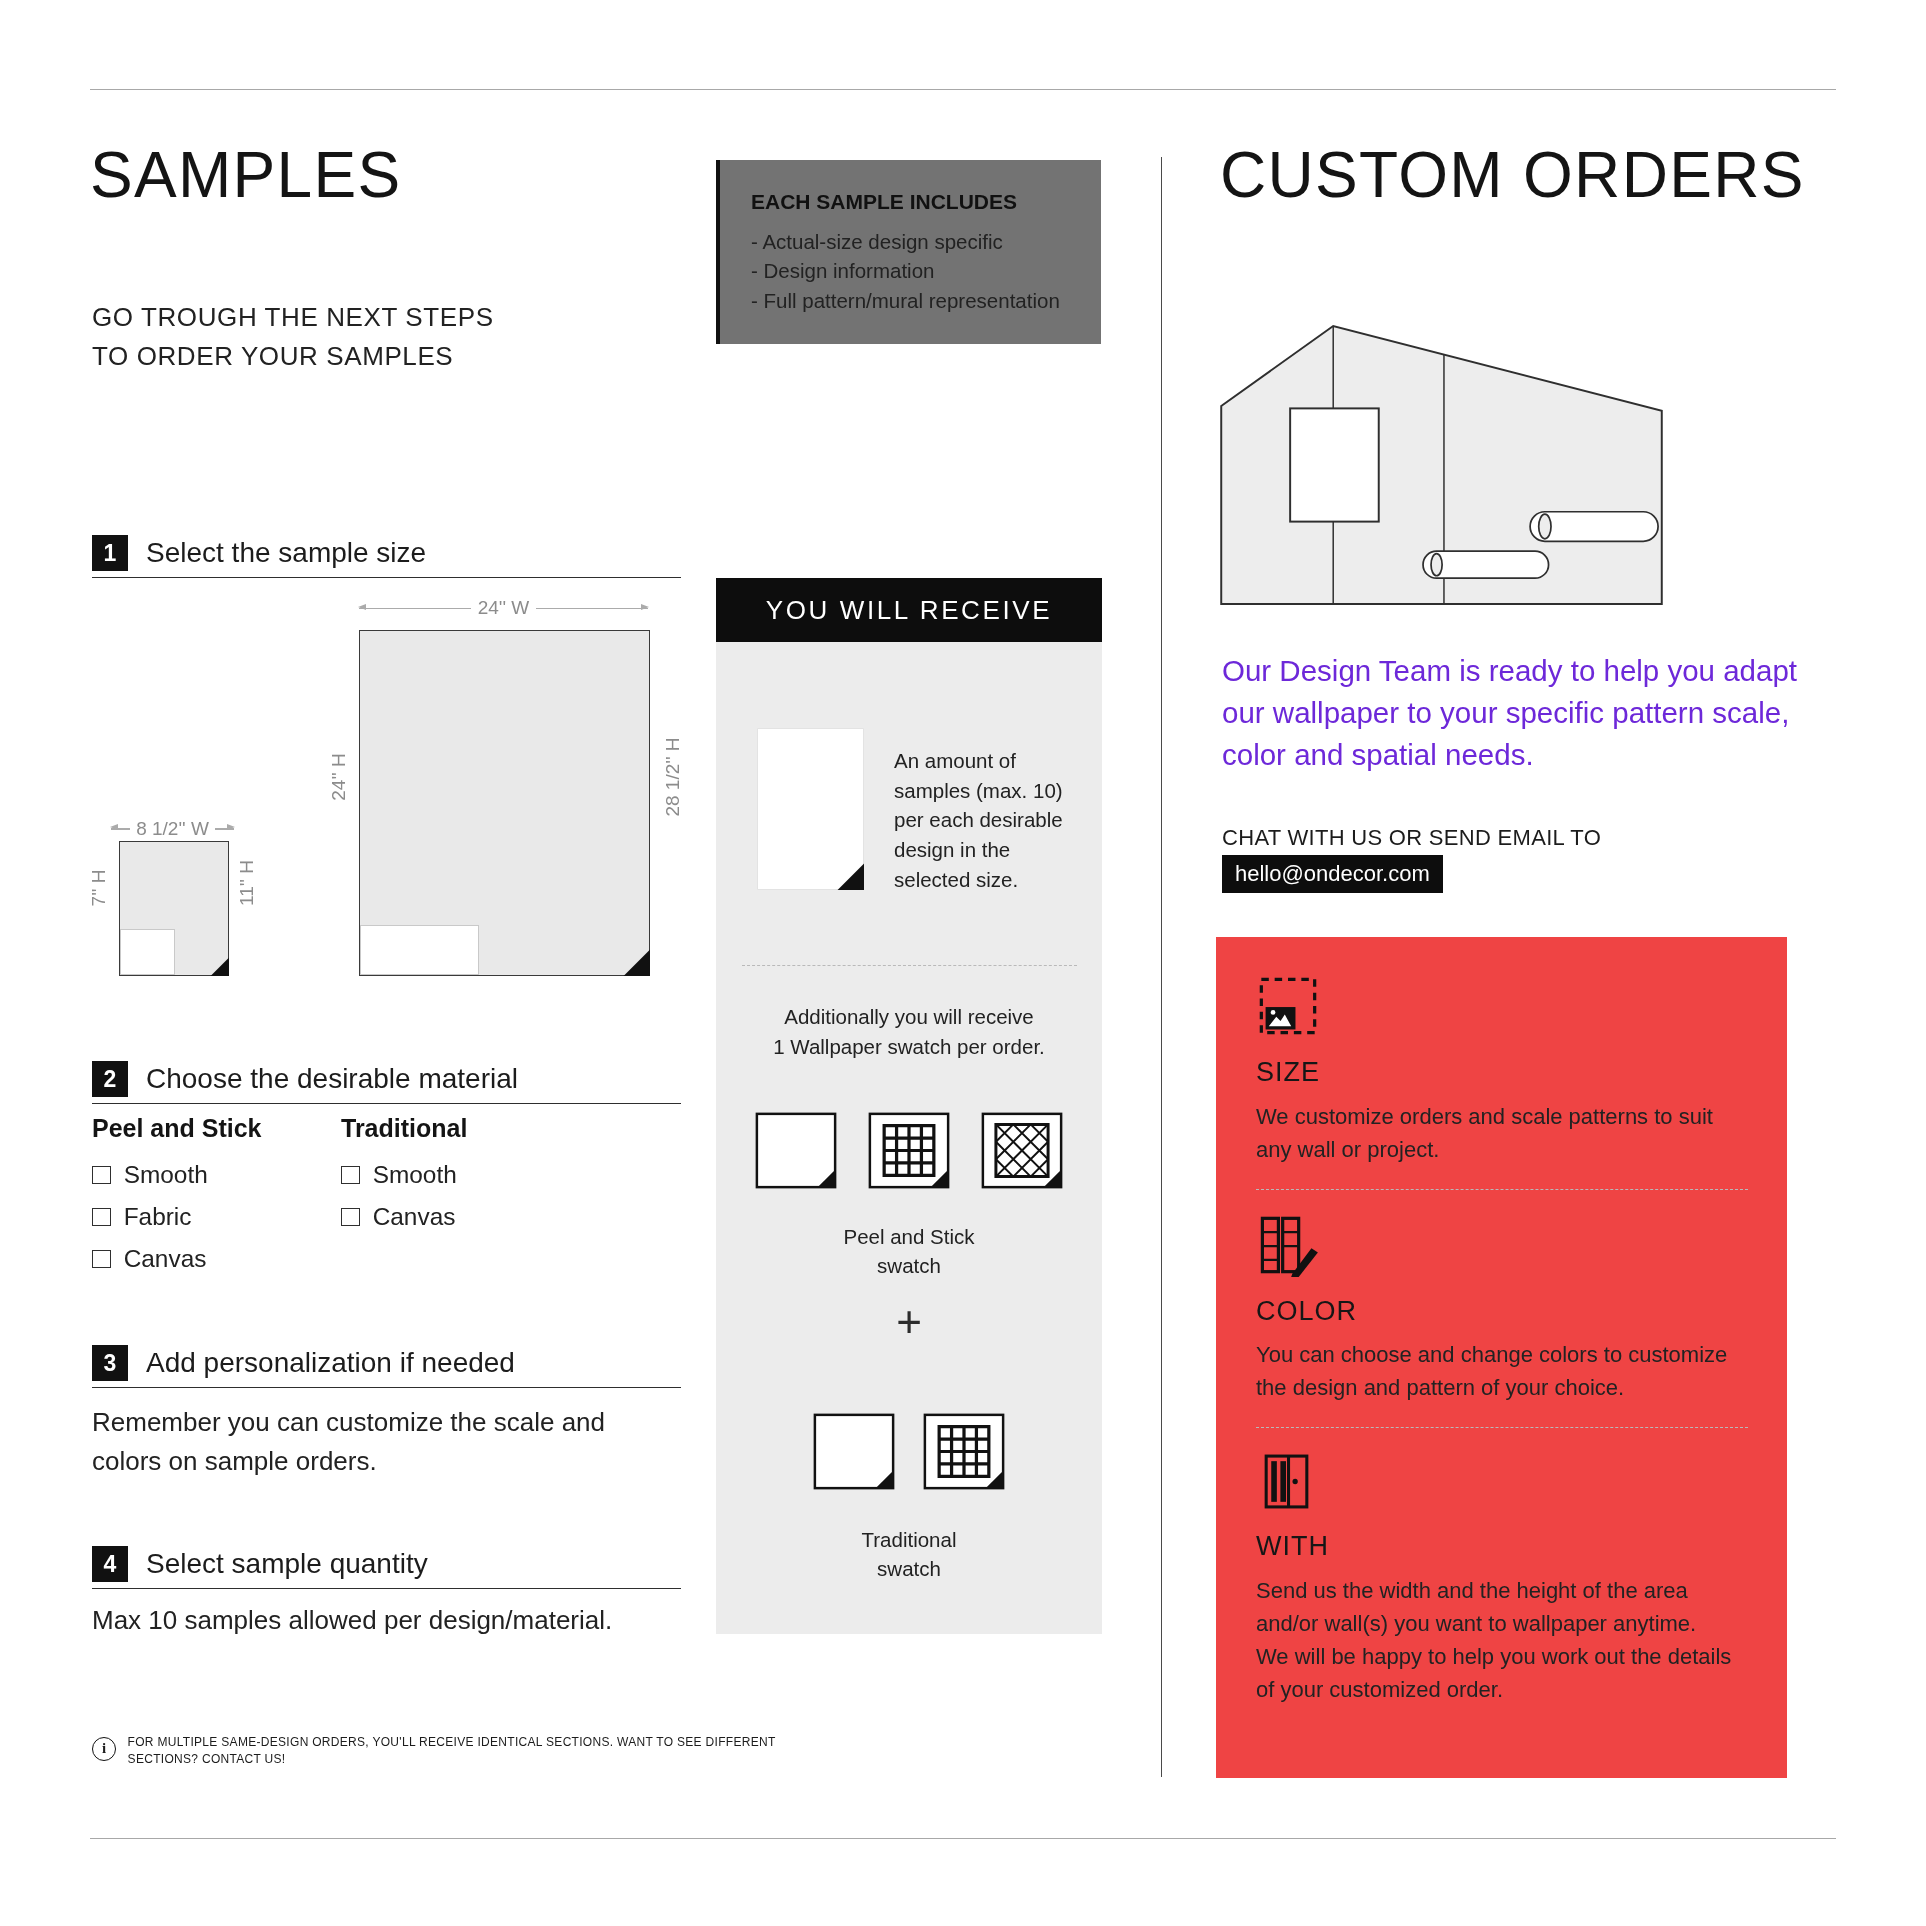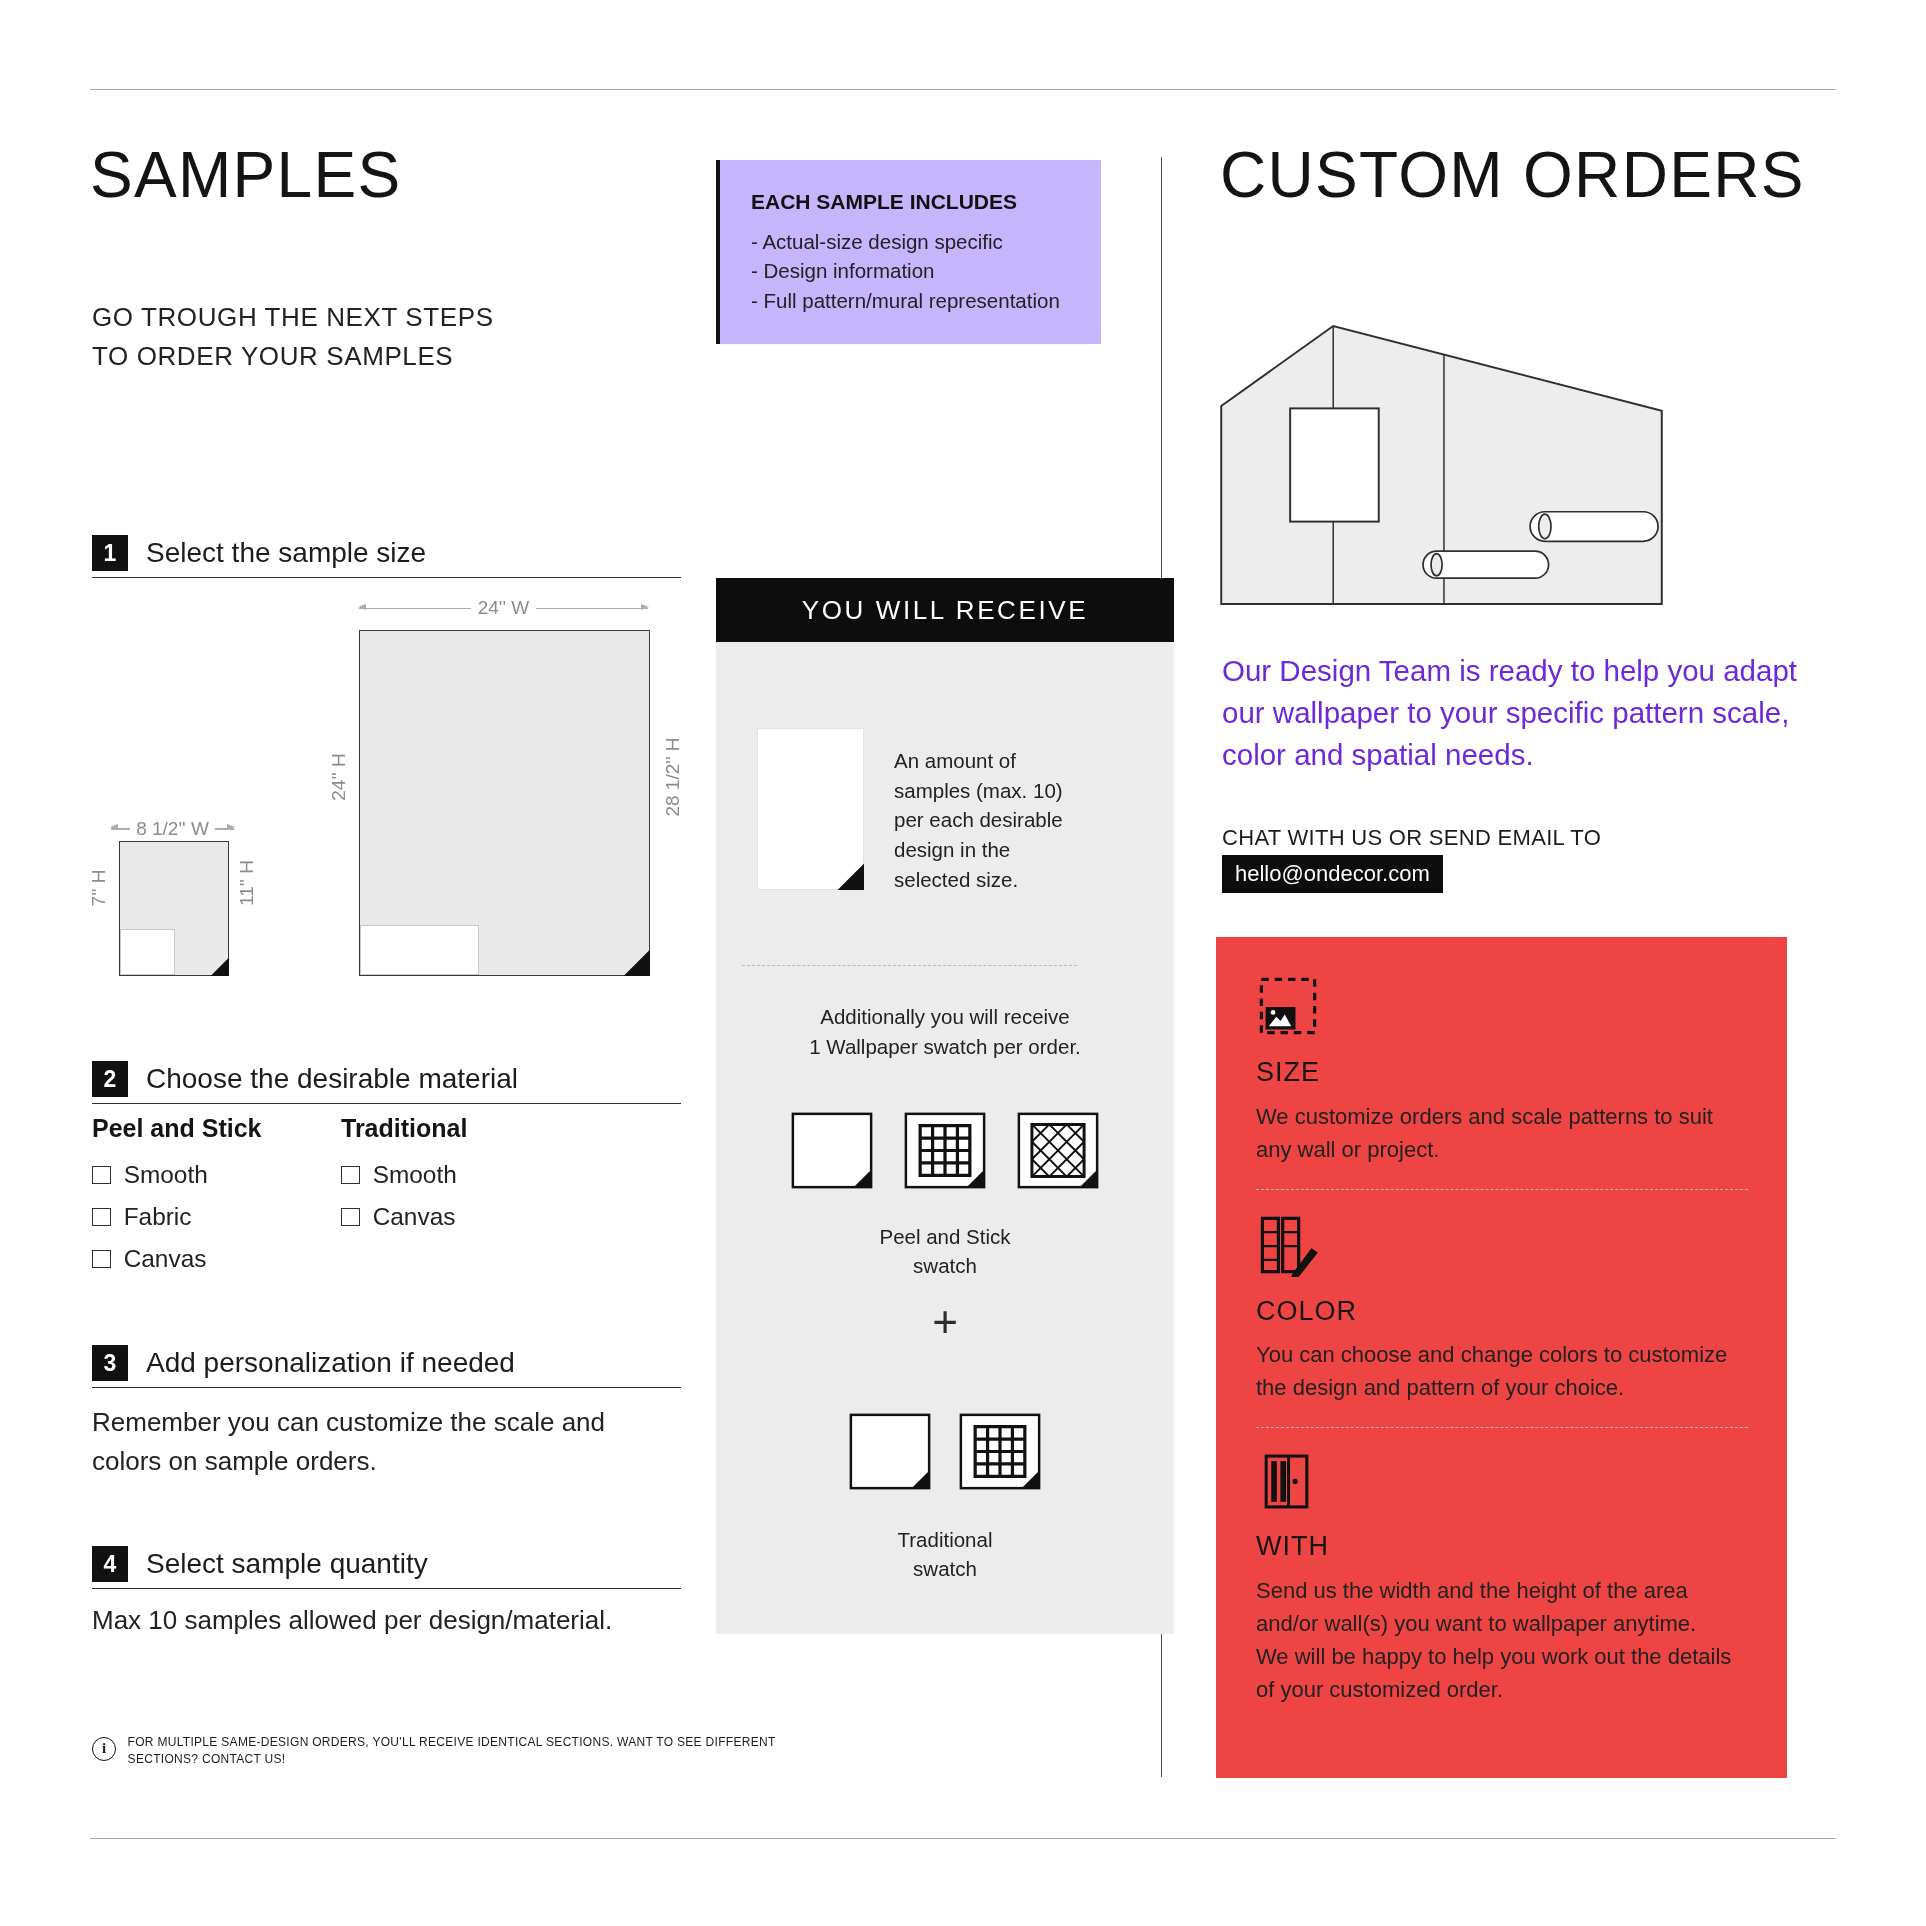--- a/index.html
+++ b/index.html
@@ -46,7 +46,7 @@
   .footnote-text{font-size:12px;line-height:1.42;letter-spacing:0.3px;width:706px;color:#1c1c1c;}
 
   
-  .includes-box{position:absolute;left:716px;top:160px;width:385px;box-sizing:border-box;background:#c4b5fd;
+  .includes-box{position:absolute;left:716px;top:160px;width:385px;box-sizing:border-box;background:#737373;
                 border-left:4.5px solid #111;padding:29.5px 27px 28px 31px;}
   .includes-title{font-size:21px;font-weight:bold;margin-bottom:13px;color:#111;}
   .includes-item{font-size:20.5px;line-height:1.46;color:#222;padding-left:14px;text-indent:-14px;}

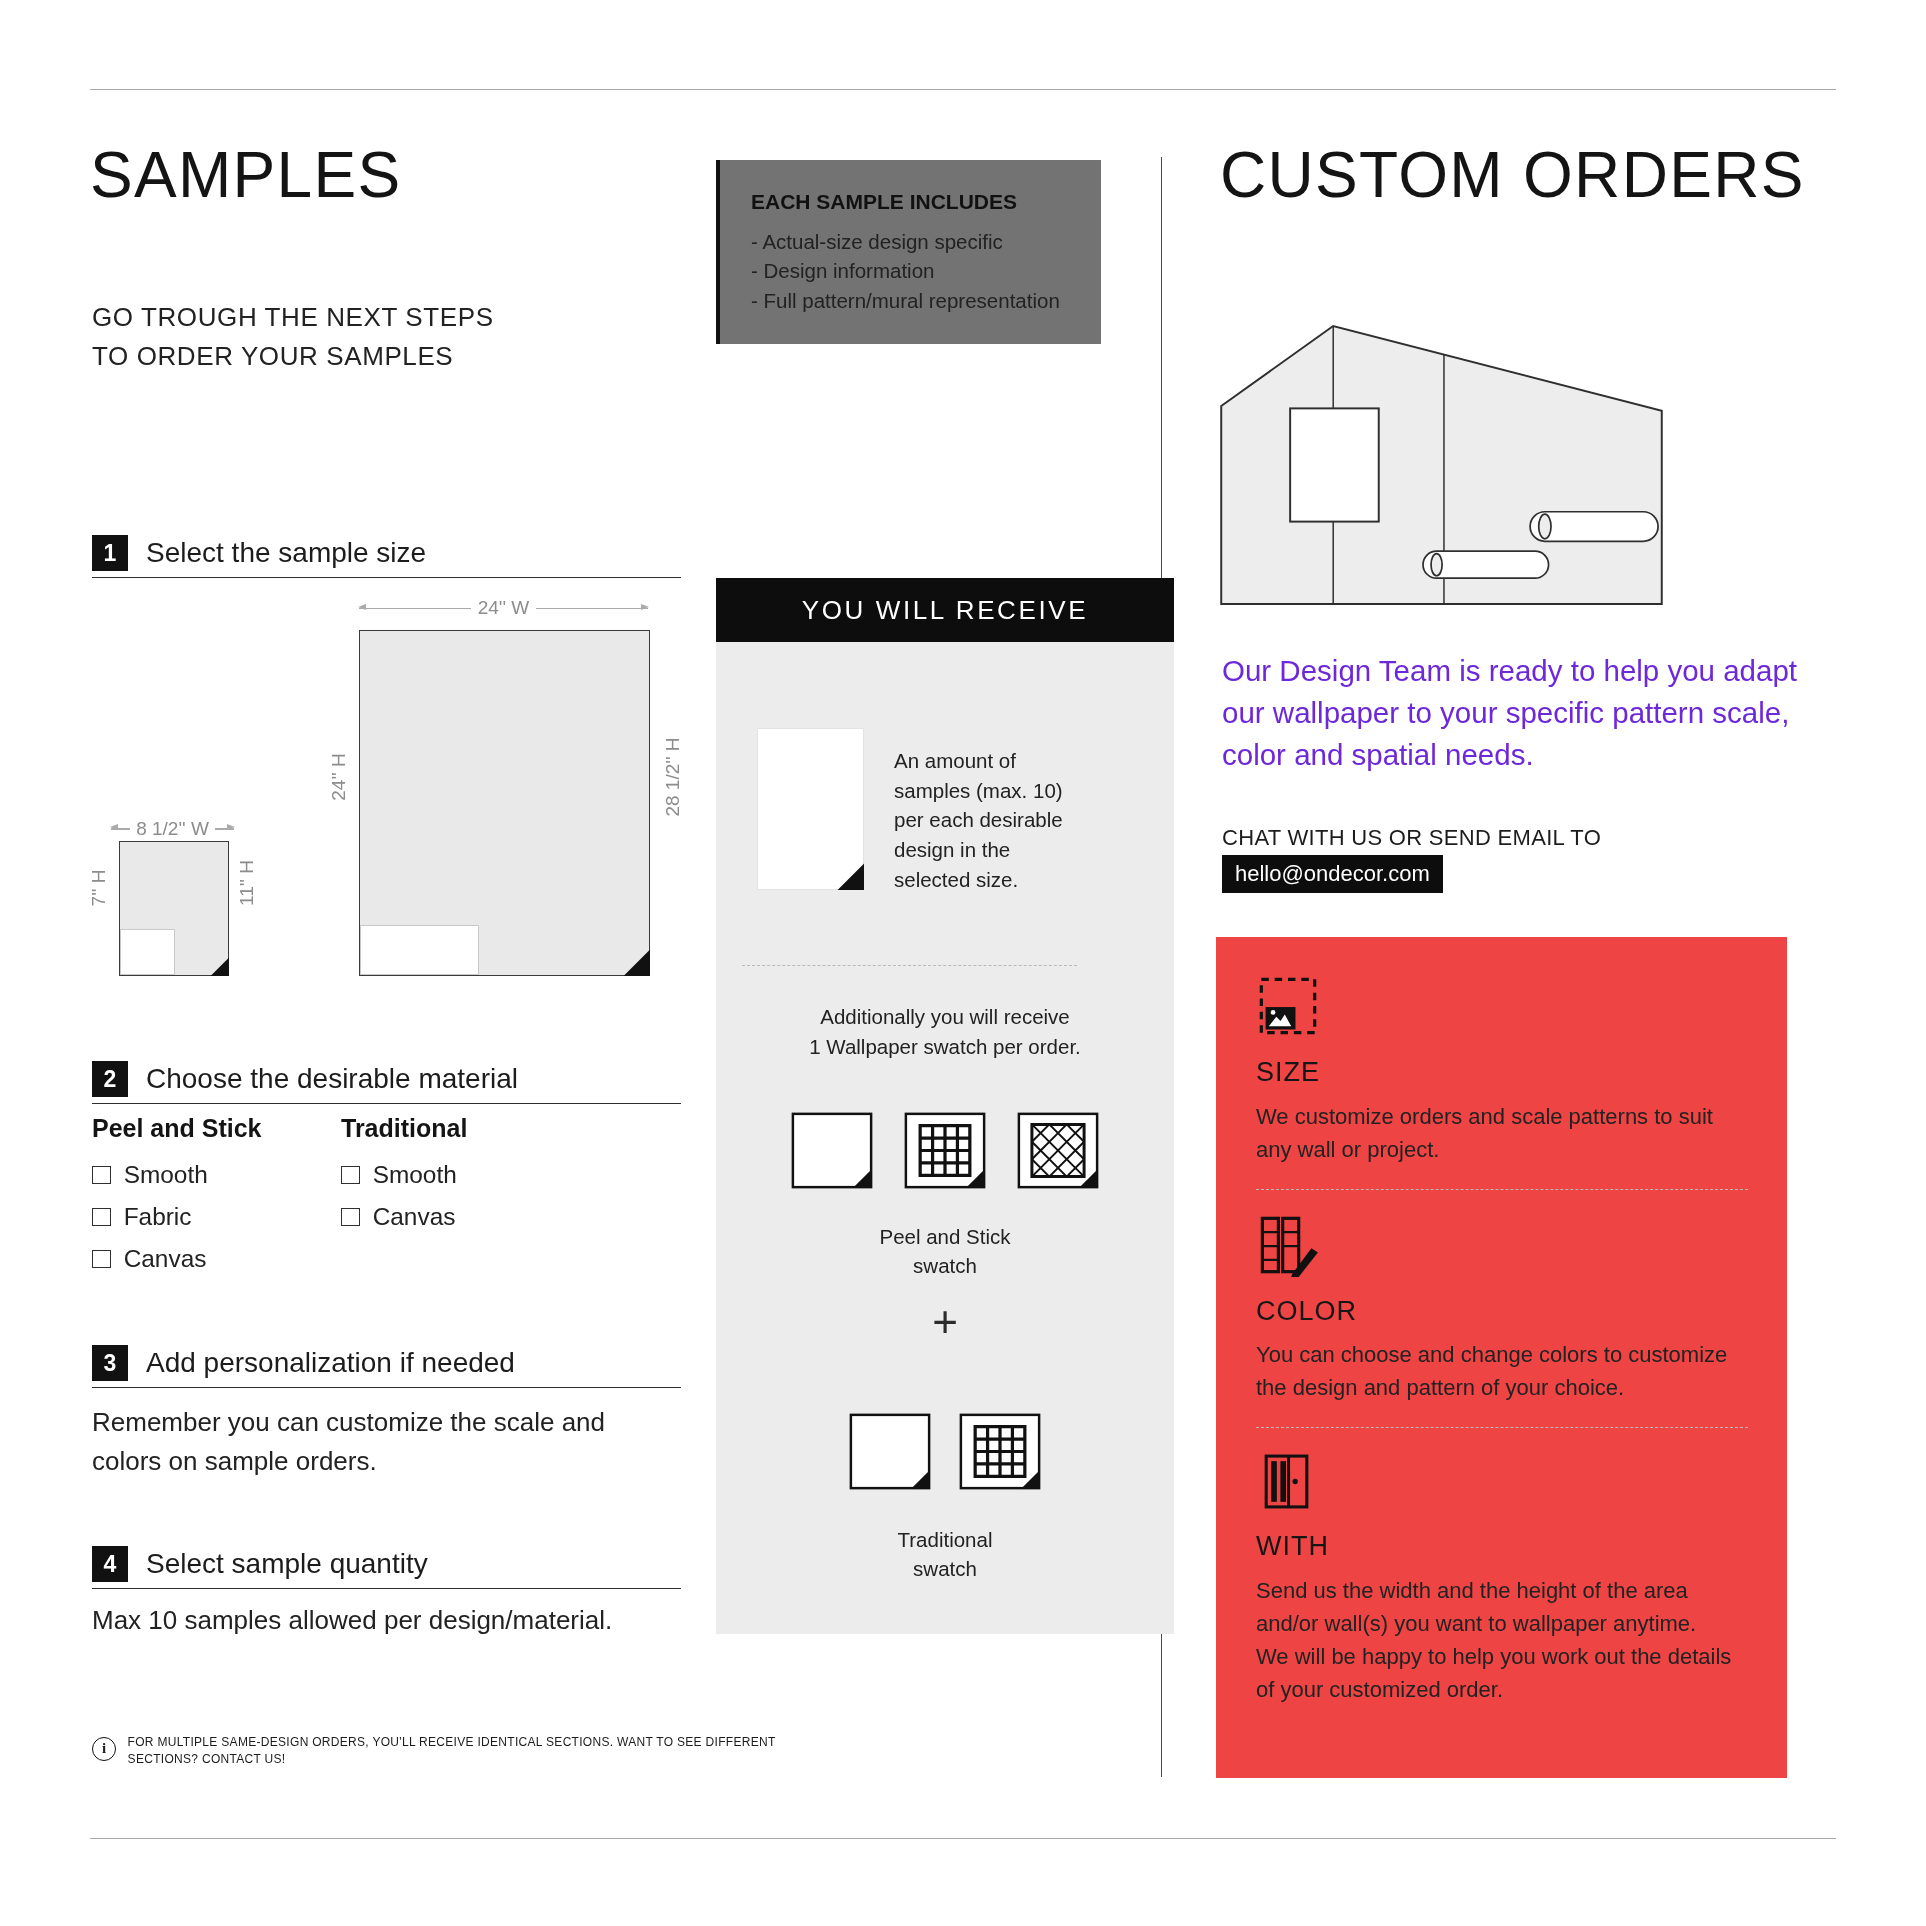--- a/index.html
+++ b/index.html
@@ -52,7 +52,7 @@
   .includes-item{font-size:20.5px;line-height:1.46;color:#222;padding-left:14px;text-indent:-14px;}
 
   
-  .receive{position:absolute;left:716px;top:578px;width:458px;height:1056px;background:#ececec;}
+  .receive{position:absolute;left:716px;top:578px;width:386px;height:1056px;background:#ececec;}
   .receive-header{position:absolute;left:0;top:0;width:100%;height:64px;background:#0d0d0d;color:#fff;
                   display:flex;align-items:center;justify-content:center;font-size:26px;letter-spacing:2.6px;}
   .page-icon{position:absolute;left:42px;top:151px;width:105px;height:160px;background:#fff;box-shadow:0 0 0 0.6px #dcdcdc;}

